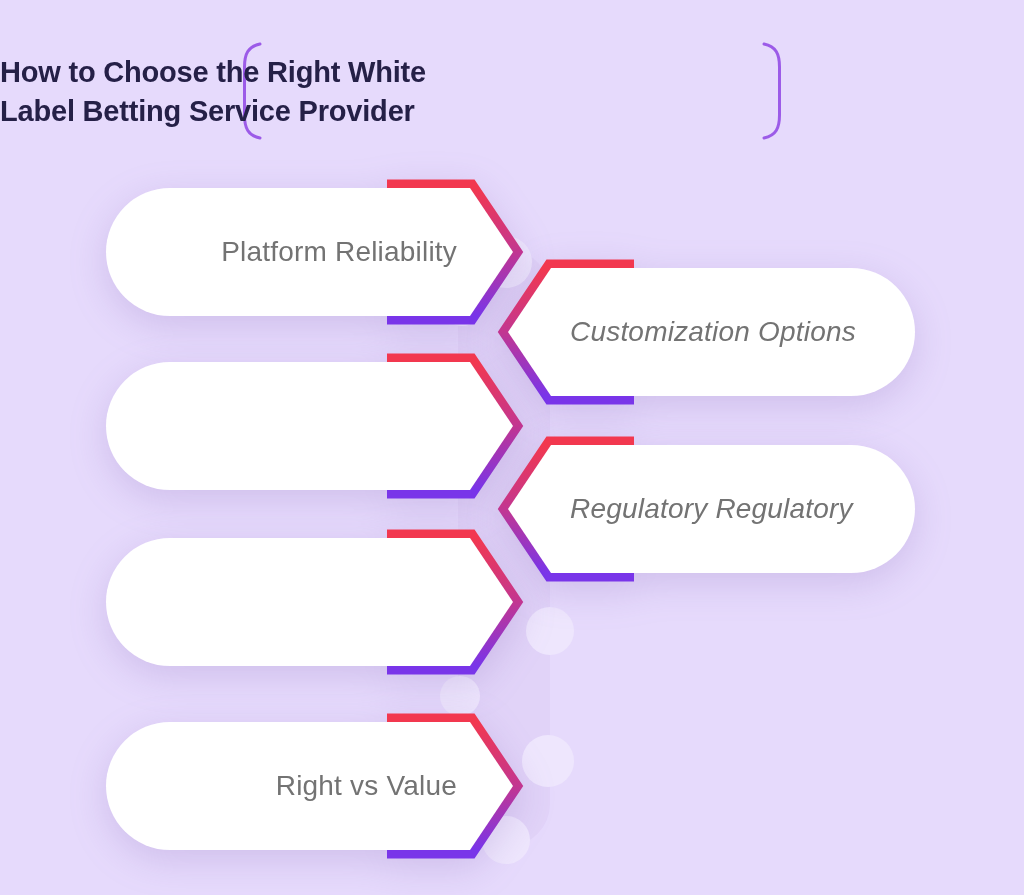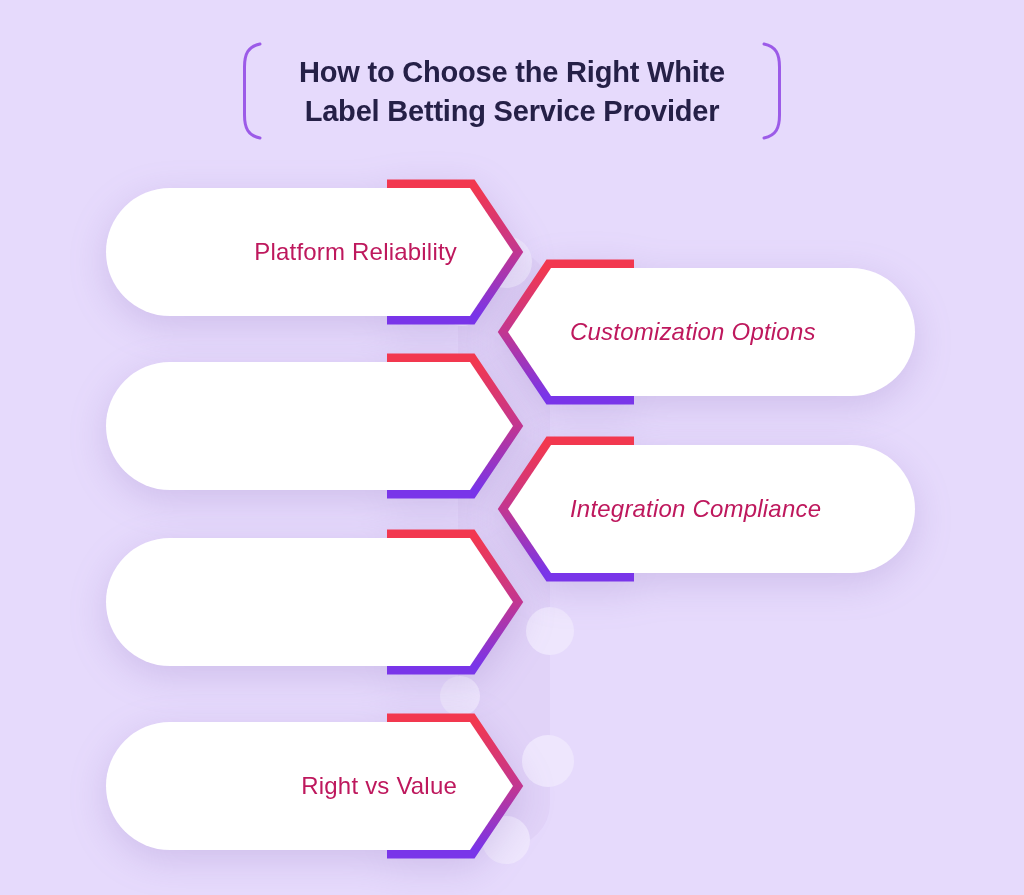--- a/index.html
+++ b/index.html
@@ -15,7 +15,6 @@
   .title-wrap{position:absolute;left:0;top:0;width:1024px;height:160px;}
   .title{
     position:absolute;left:0;top:53px;width:1024px;margin:0;
-    text-align:center;
     font-size:29px;line-height:39px;font-weight:700;
     letter-spacing:-0.2px;
     color:#252047;

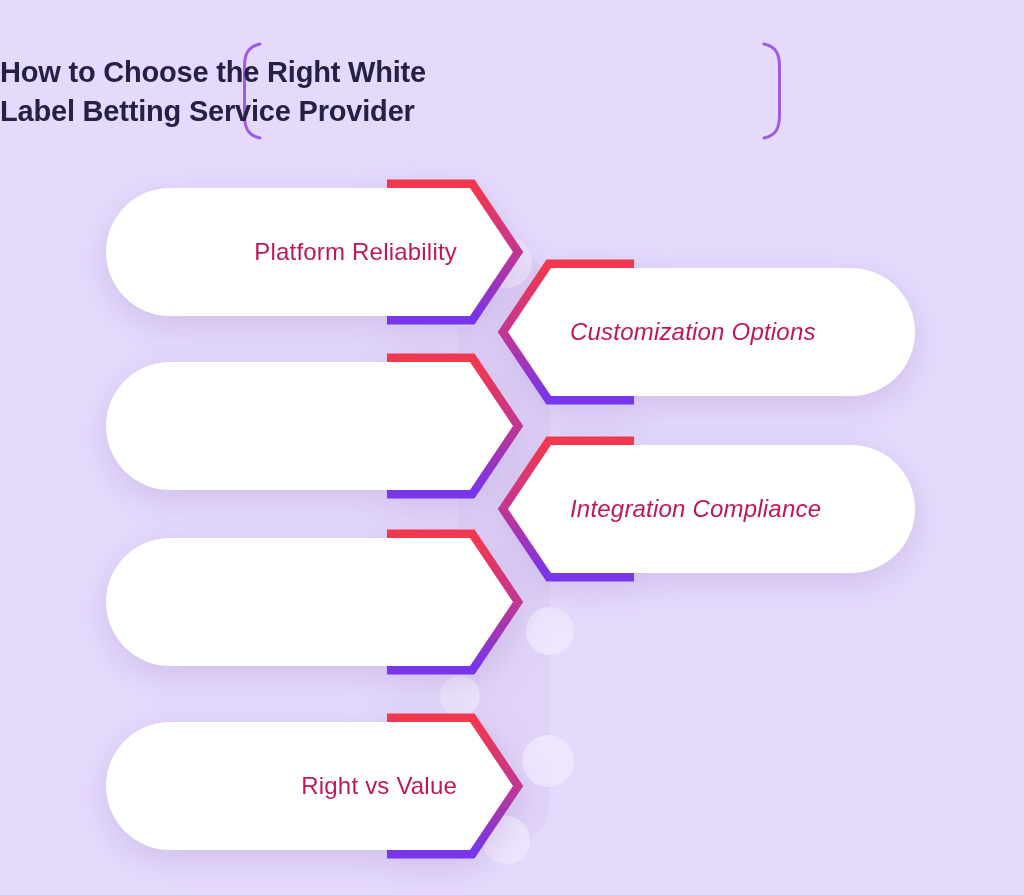--- a/index.html
+++ b/index.html
@@ -37,8 +37,8 @@
   .item .label{
     position:absolute;top:10px;height:128px;
     display:flex;align-items:center;
-    font-size:24px;font-weight:500;letter-spacing:0.2px;
-    color:#be185d;
+    font-size:28px;font-weight:500;letter-spacing:0.2px;
+    color:#737373;
   }
   .item.left  .label{left:0;width:357px;justify-content:flex-end;text-align:right;}
   .item.right .label{left:81px;width:340px;justify-content:flex-start;text-align:left;font-style:italic;}

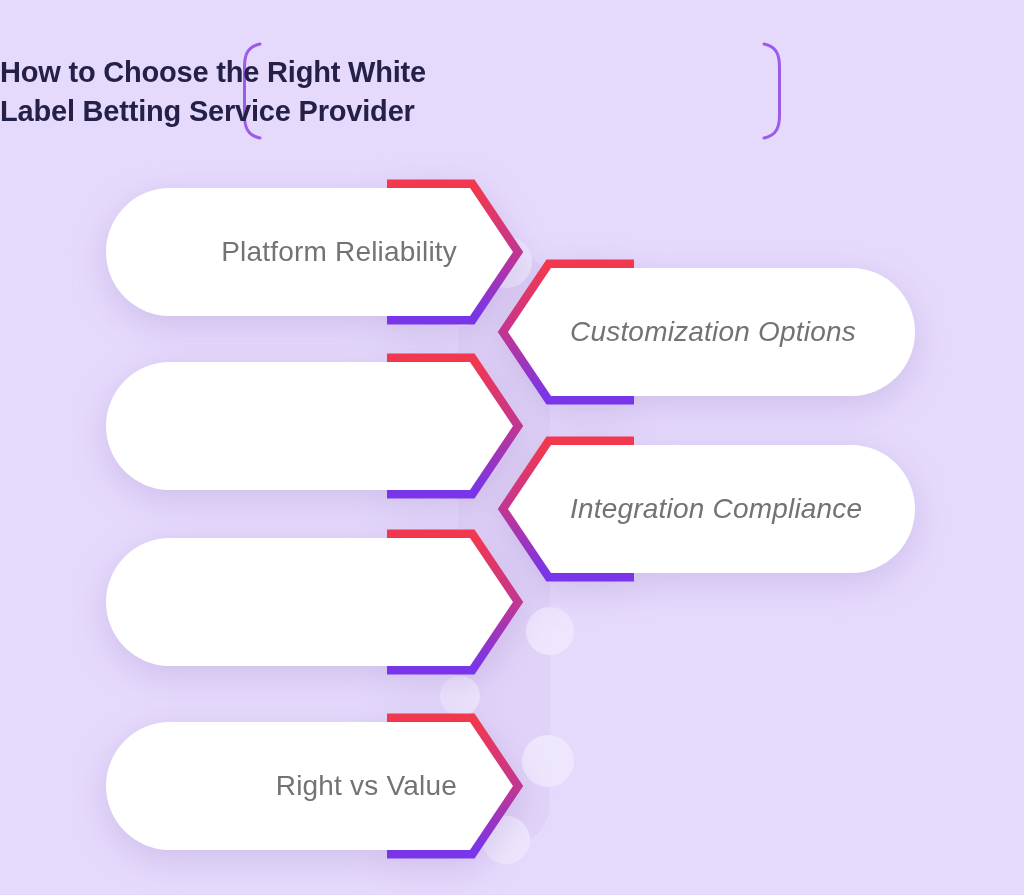--- a/index.html
+++ b/index.html
@@ -124,7 +124,7 @@
     <svg class="arrow" viewBox="0 0 432 148">
         <use href="#arrowL"></use>
       </svg>
-    <div class="label">Integration Compliance</div>
+    <div class="label">Regulatory Regulatory</div>
   </div>
 
   <div class="item left pos5">

